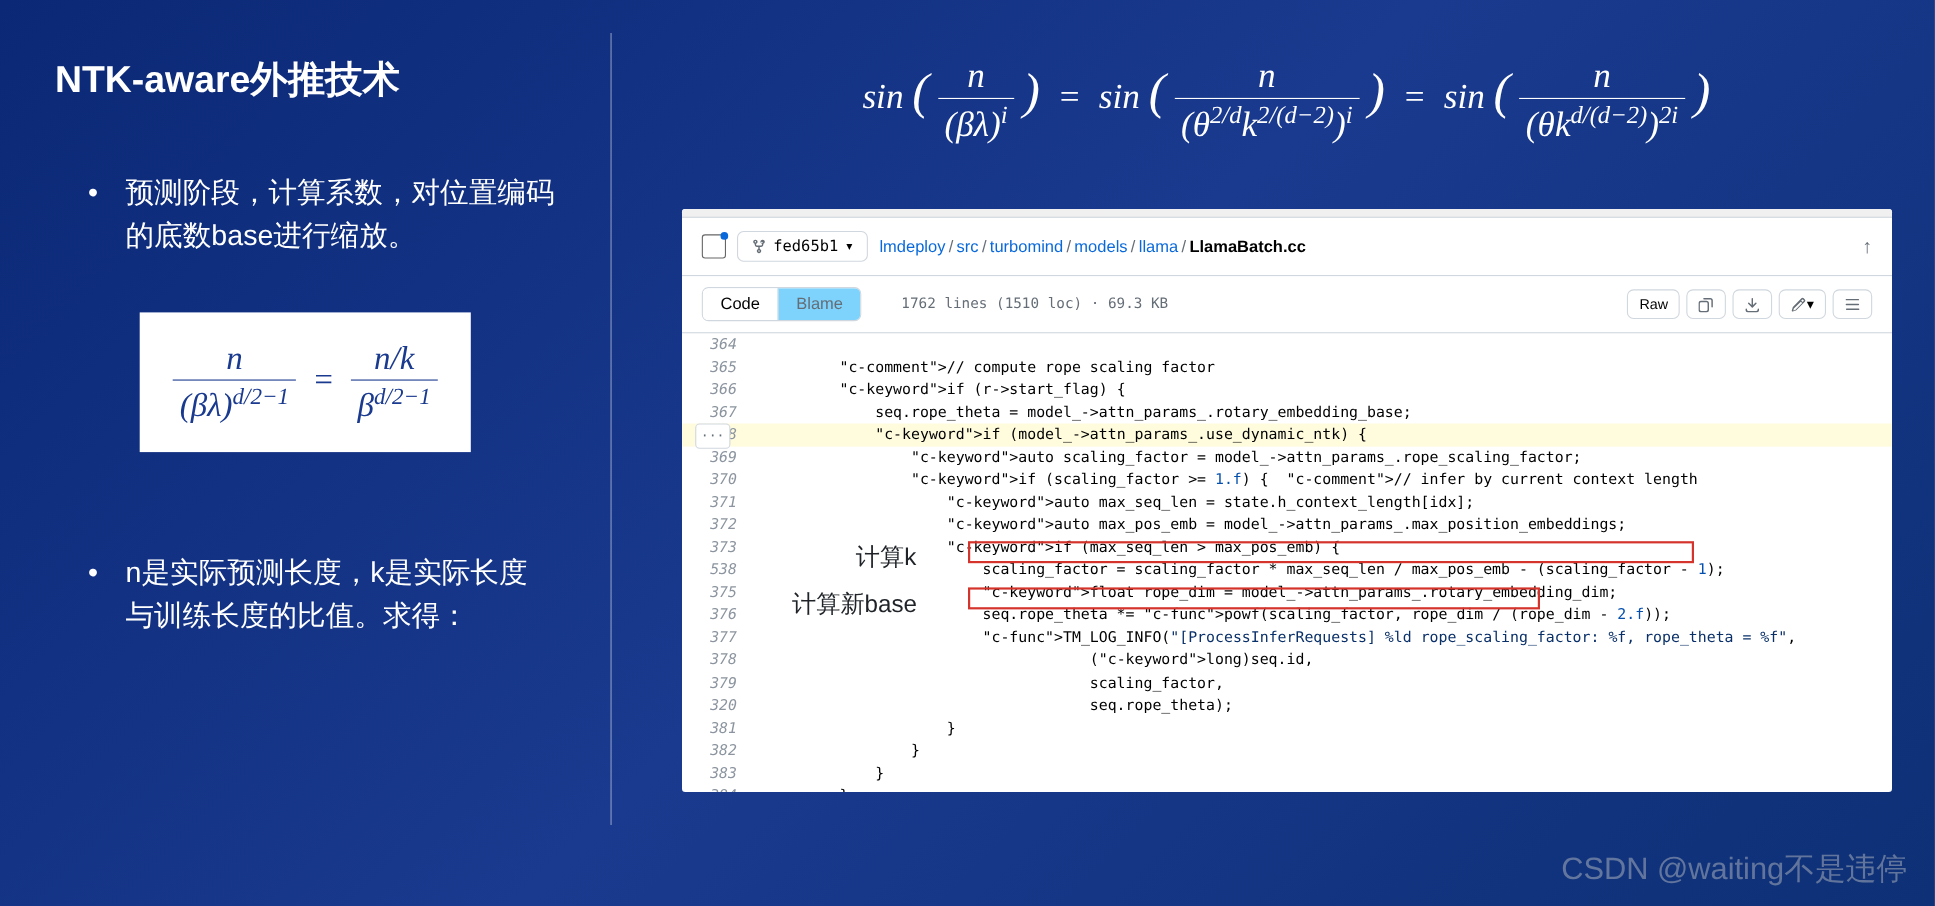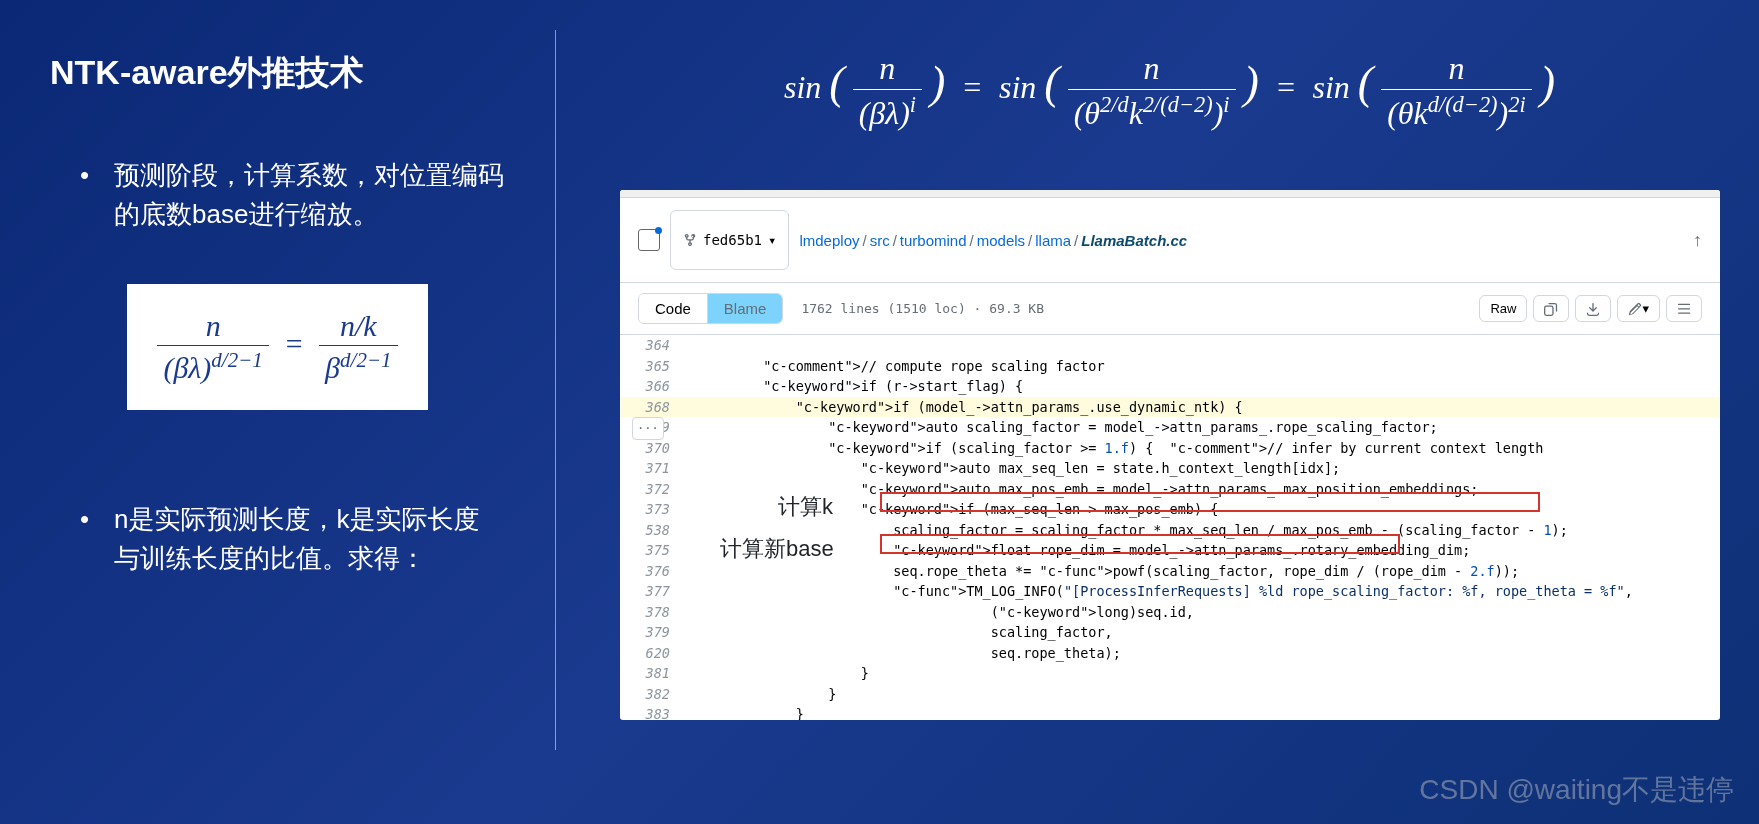--- a/index.html
+++ b/index.html
@@ -121,7 +121,7 @@
     .gh-branch-btn {
       border: 1px solid #d0d7de;
       border-radius: 6px;
-      padding: 21px 12px;
+      padding: 5px 12px;
       display: flex;
       align-items: center;
       gap: 6px;

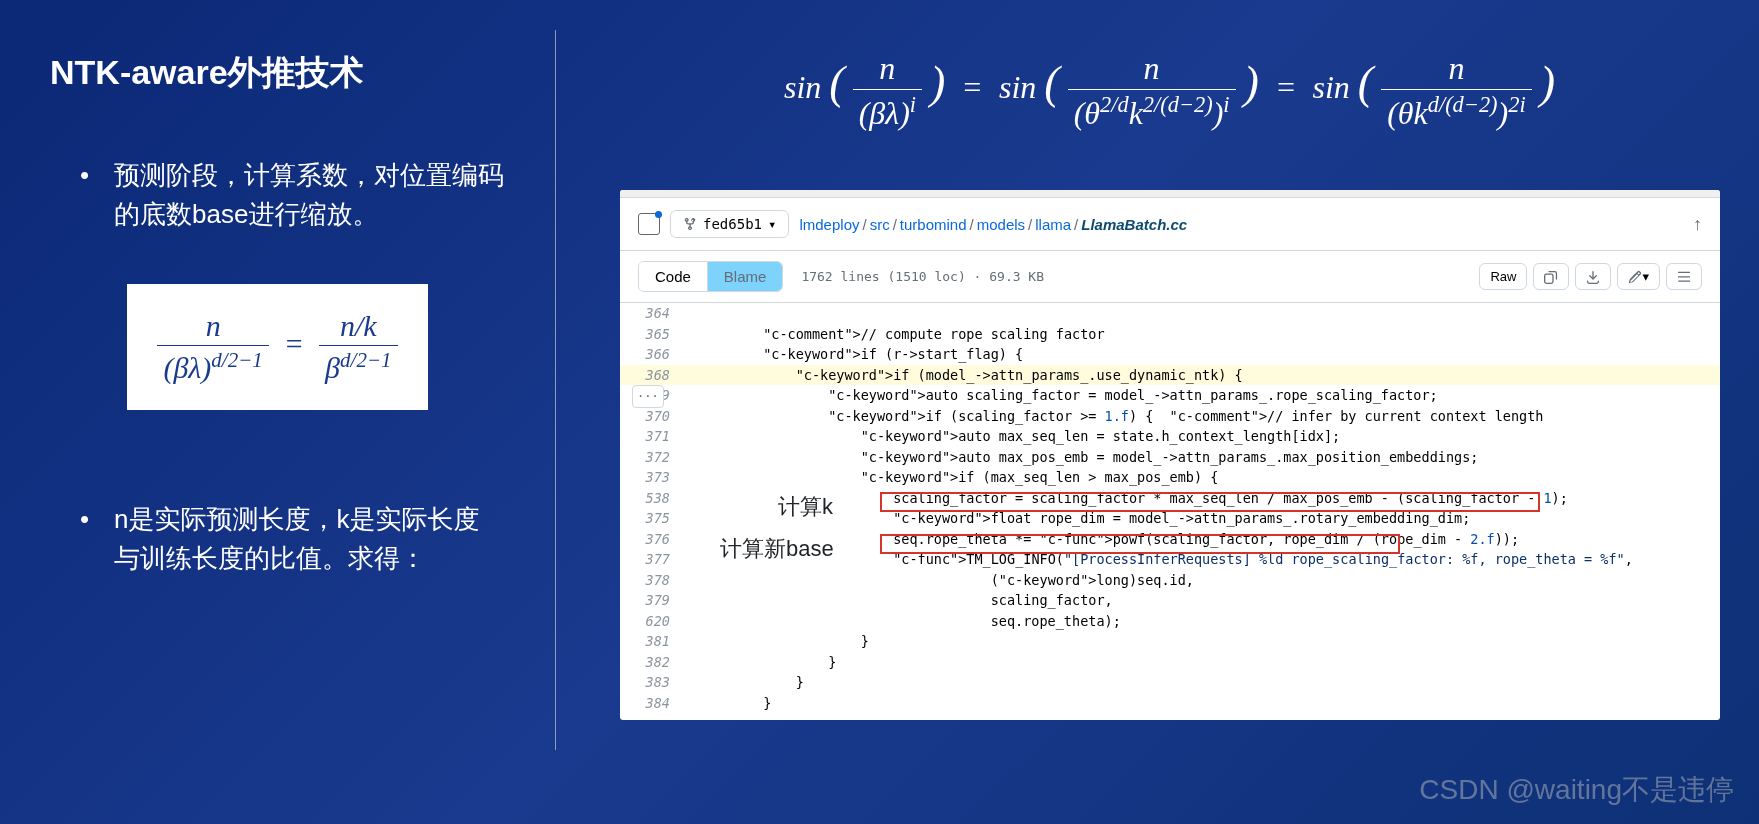--- a/index.html
+++ b/index.html
@@ -132,7 +132,7 @@
     .gh-breadcrumb { color: #0969da; }
     .gh-breadcrumb a { color: #0969da; text-decoration: none; }
     .gh-breadcrumb .sep { color: #656d76; margin: 0 3px; }
-    .gh-breadcrumb .current { color: #0c4a6e; font-weight: 600; font-style: italic; }
+    .gh-breadcrumb .current { color: #000000; font-weight: 600; }
     .gh-toolbar {
       display: flex;
       align-items: center;

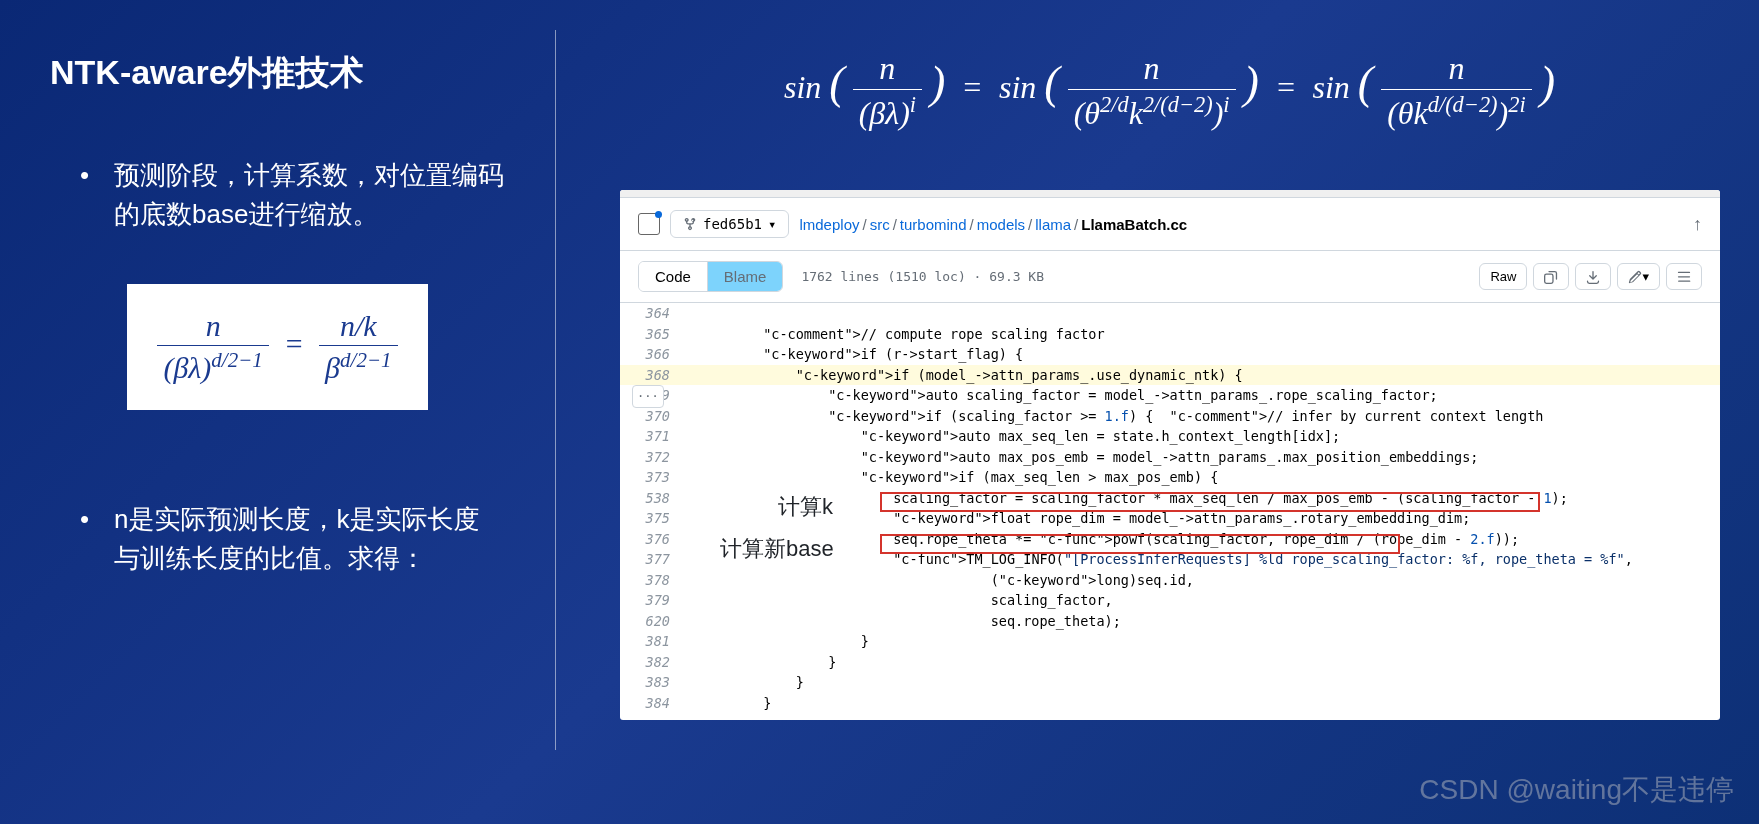--- a/index.html
+++ b/index.html
@@ -138,7 +138,7 @@
       align-items: center;
       padding: 10px 18px;
       border-bottom: 1px solid #d0d7de;
-      gap: 8px;
+      gap: 26px;
     }
     .gh-tab-group {
       display: flex;

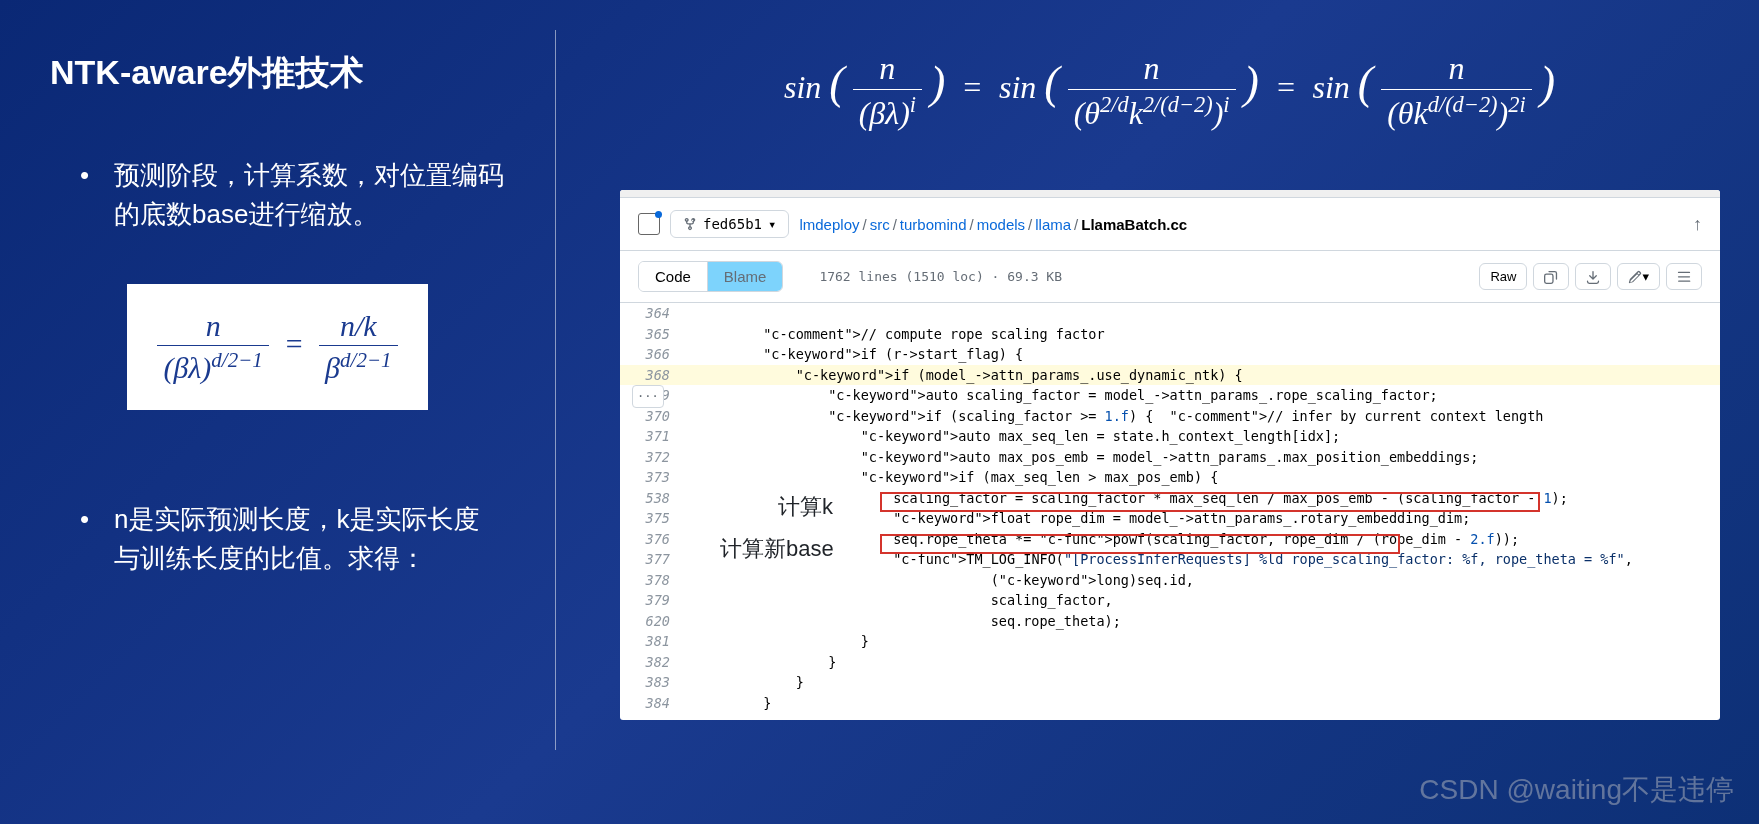--- a/index.html
+++ b/index.html
@@ -339,6 +339,7 @@
   <div class="gh-line"><div class="gh-gutter">364</div><div class="gh-src"></div></div>
       <div class="gh-line"><div class="gh-gutter">365</div><div class="gh-src">         <span class="&lt;span">"c-comment"</span>&gt;// compute rope scaling factor</div></div>
       <div class="gh-line"><div class="gh-gutter">366</div><div class="gh-src">         <span class="&lt;span">"c-keyword"</span>&gt;if (r-&gt;start_flag) {</div></div>
+      <div class="gh-line"><div class="gh-gutter">367</div><div class="gh-src">             seq.rope_theta = model_-&gt;attn_params_.rotary_embedding_base;</div></div>
       <div class="gh-line hl"><div class="gh-gutter">368</div><div class="gh-src">             <span class="&lt;span">"c-keyword"</span>&gt;if (model_-&gt;attn_params_.use_dynamic_ntk) {</div></div>
       <div class="gh-line"><div class="gh-gutter">369</div><div class="gh-src">                 <span class="&lt;span">"c-keyword"</span>&gt;auto scaling_factor = model_-&gt;attn_params_.rope_scaling_factor;</div></div>
       <div class="gh-line"><div class="gh-gutter">370</div><div class="gh-src">                 <span class="&lt;span">"c-keyword"</span>&gt;if (scaling_factor &gt;= <span class="c-num">1.f</span>) {  <span class="&lt;span">"c-comment"</span>&gt;// infer by current context length</div></div>

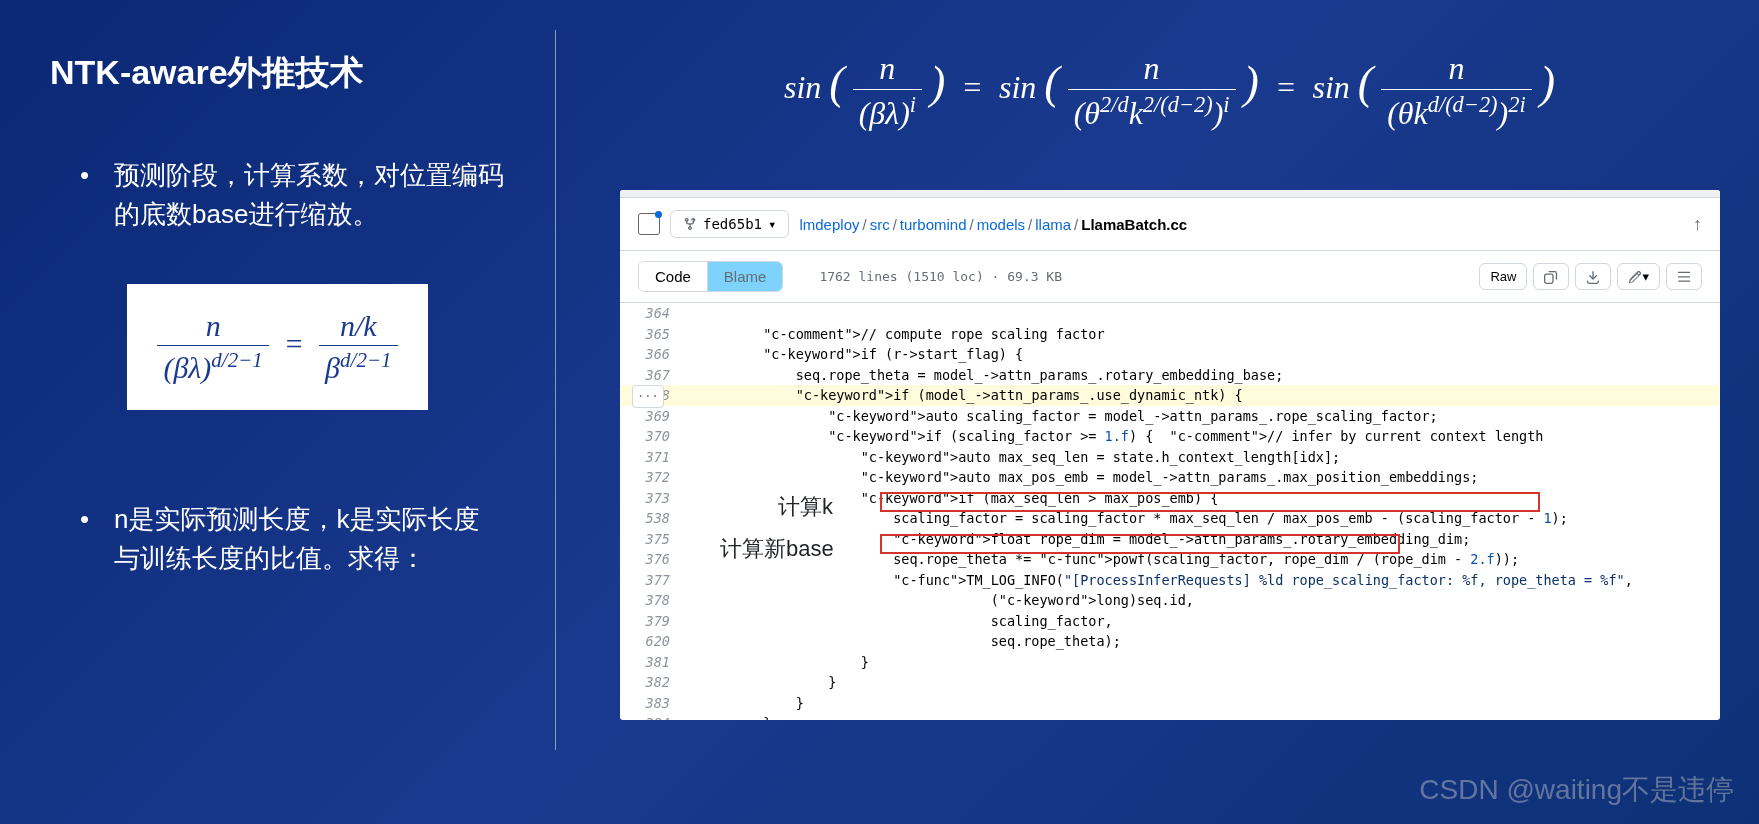--- a/index.html
+++ b/index.html
@@ -352,7 +352,7 @@
       <div class="gh-line"><div class="gh-gutter">377</div><div class="gh-src">                         <span class="&lt;span">"c-func"</span>&gt;TM_LOG_INFO(<span class="c-str">"[ProcessInferRequests] %ld rope_scaling_factor: %f, rope_theta = %f"</span>,</div></div>
       <div class="gh-line"><div class="gh-gutter">378</div><div class="gh-src">                                     (<span class="&lt;span">"c-keyword"</span>&gt;long)seq.id,</div></div>
       <div class="gh-line"><div class="gh-gutter">379</div><div class="gh-src">                                     scaling_factor,</div></div>
-      <div class="gh-line"><div class="gh-gutter">620</div><div class="gh-src">                                     seq.rope_theta);</div></div>
+      <div class="gh-line"><div class="gh-gutter">320</div><div class="gh-src">                                     seq.rope_theta);</div></div>
       <div class="gh-line"><div class="gh-gutter">381</div><div class="gh-src">                     }</div></div>
       <div class="gh-line"><div class="gh-gutter">382</div><div class="gh-src">                 }</div></div>
       <div class="gh-line"><div class="gh-gutter">383</div><div class="gh-src">             }</div></div>

